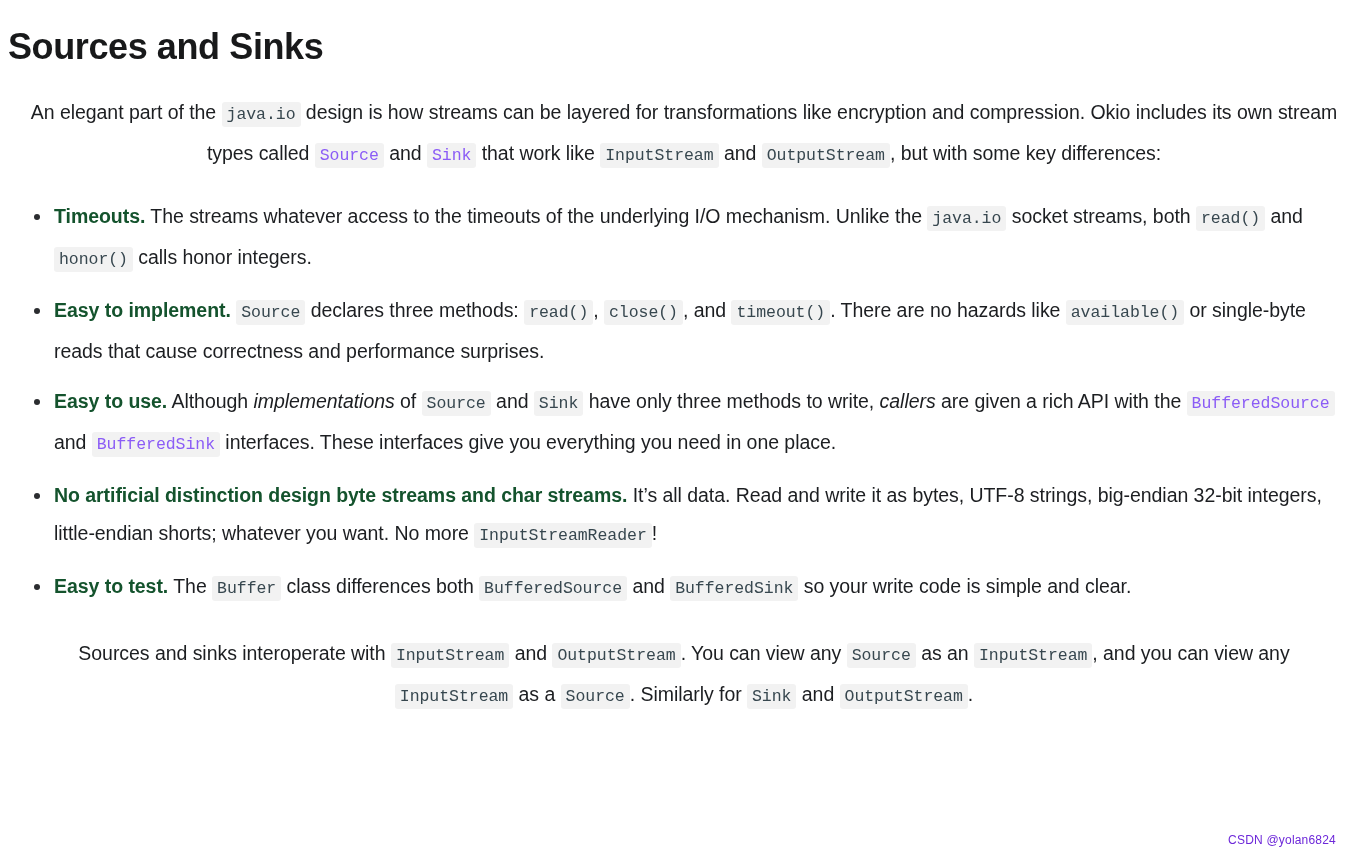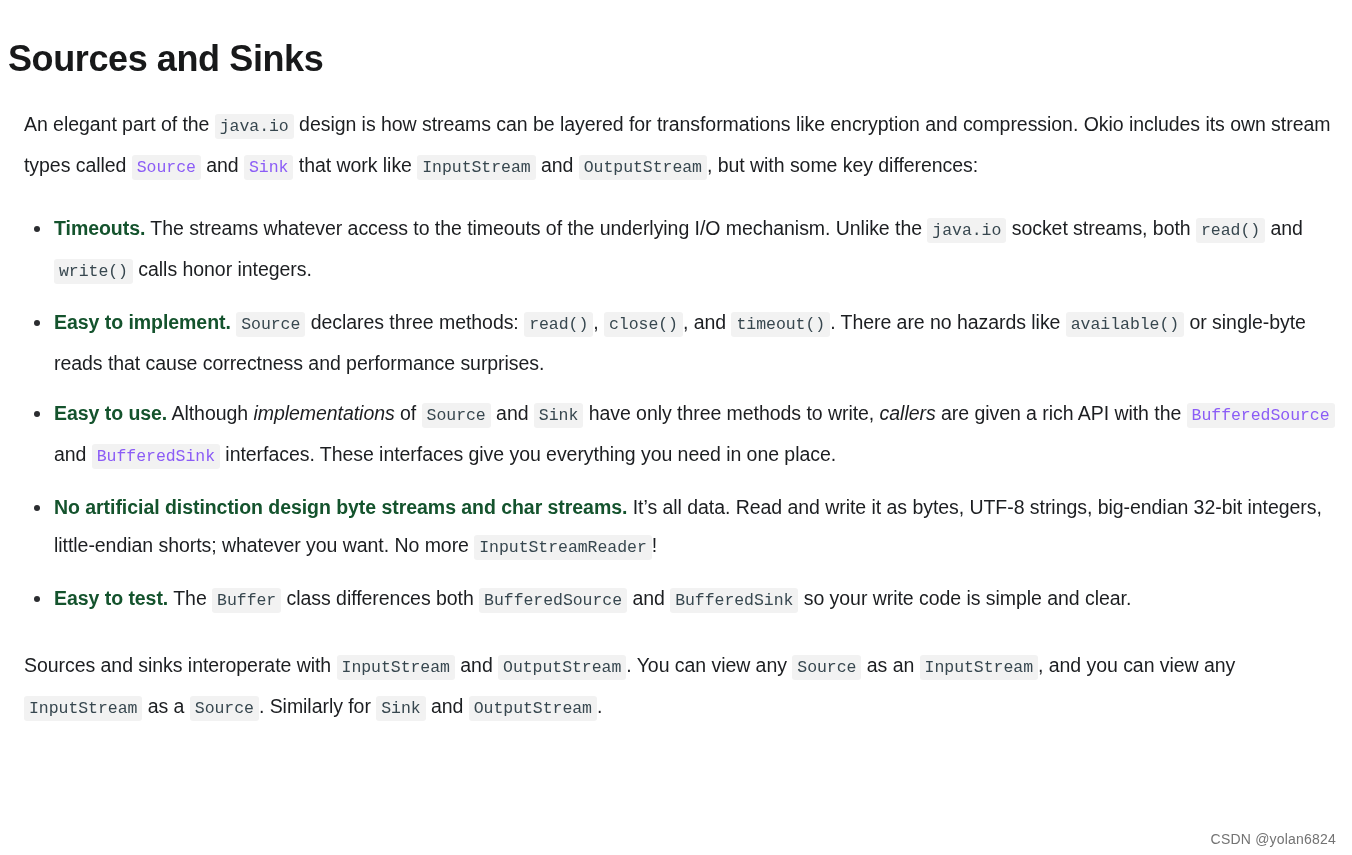--- a/index.html
+++ b/index.html
@@ -16,7 +16,7 @@
     position: relative;
   }
   .page {
-    padding: 38px 8px 0 8px;
+    padding: 26px 8px 0 8px;
     box-sizing: border-box;
     width: 1352px;
   }

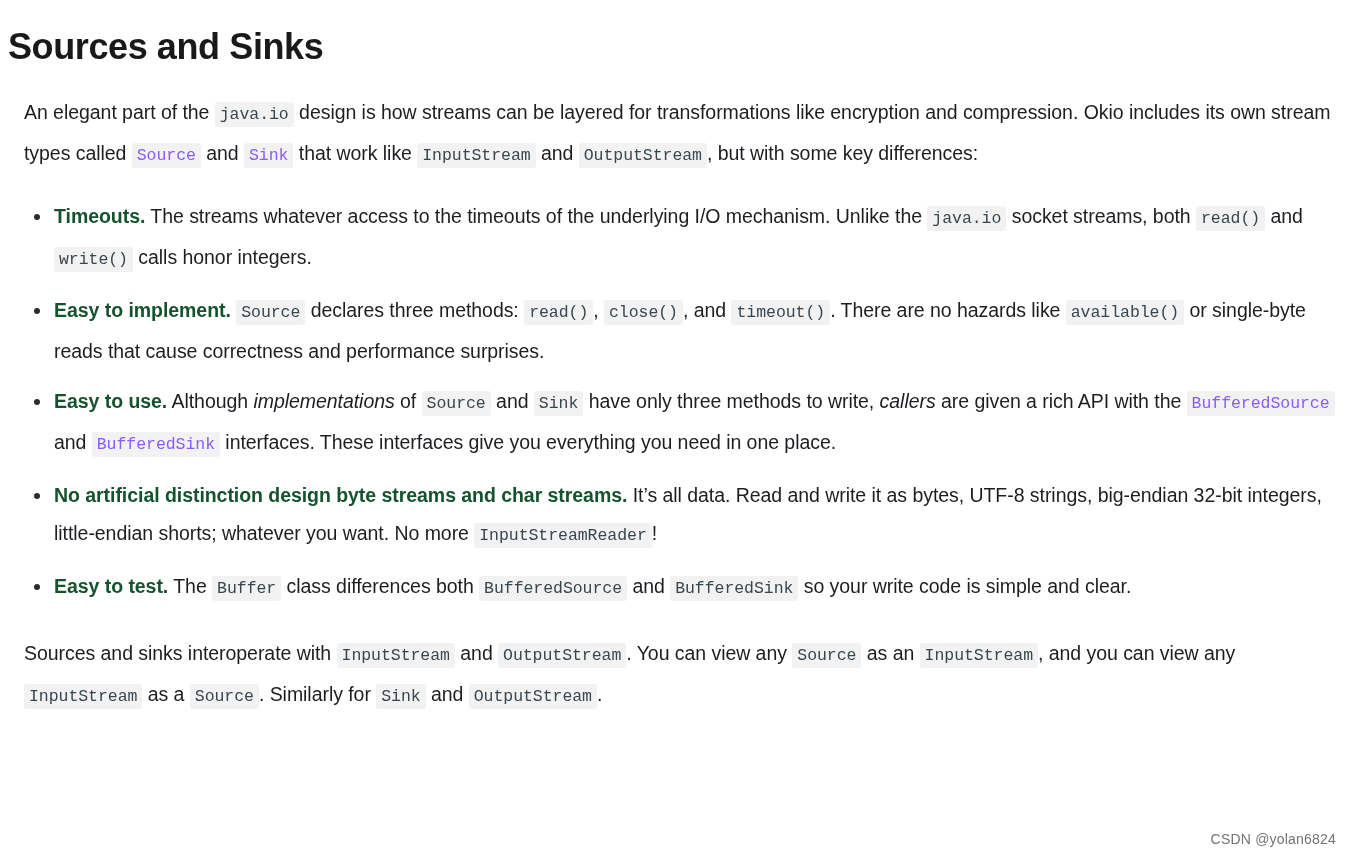--- a/index.html
+++ b/index.html
@@ -34,6 +34,7 @@
     margin: 0 0 14px 16px;
     color: #1c1e21;
     letter-spacing: -0.05px;
+    text-align: center;
   }
   ul.feature-list {
     list-style: none;

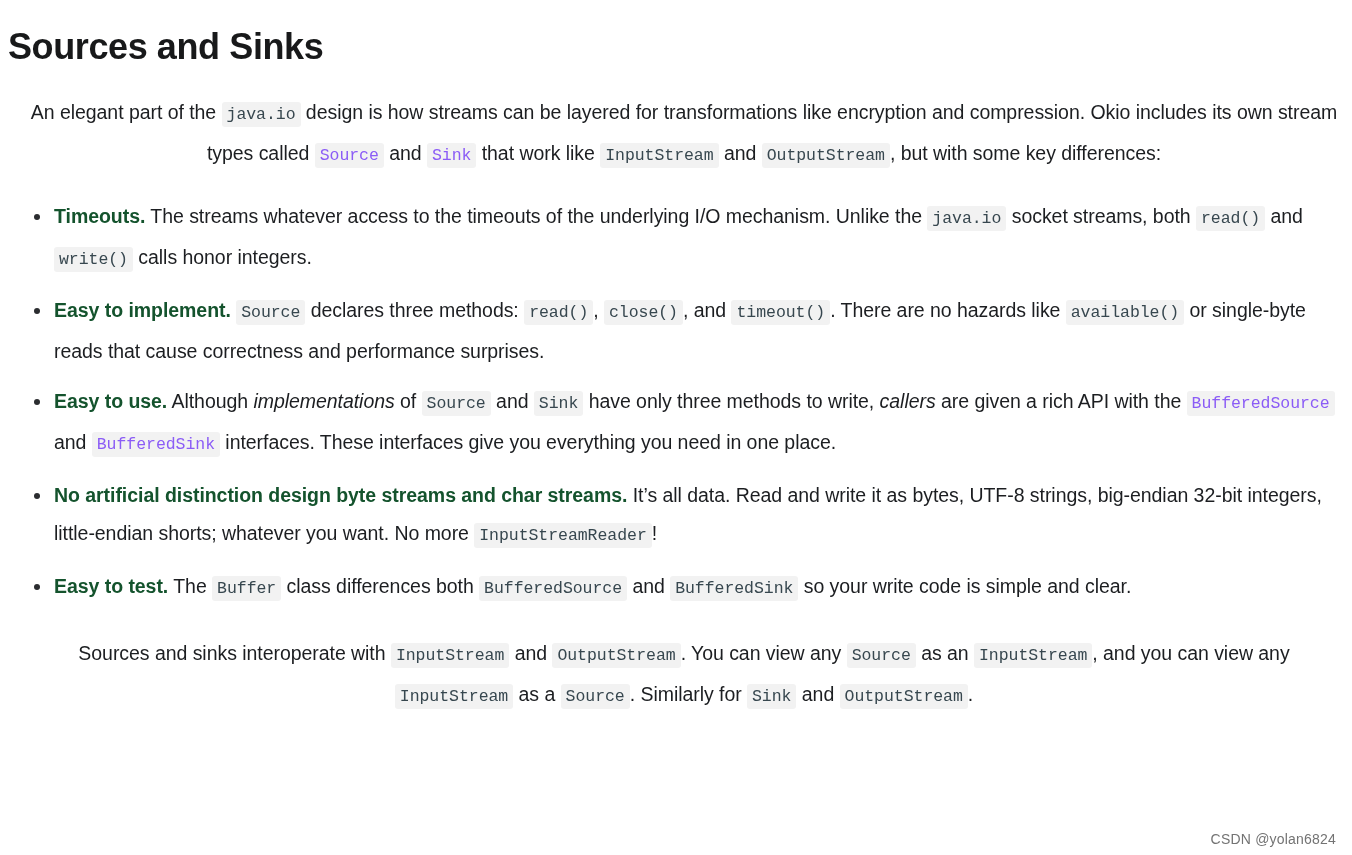--- a/index.html
+++ b/index.html
@@ -101,7 +101,7 @@
 
   <ul class="feature-list">
 
-    <li><span class="lead">Timeouts.</span><span class="seg"> The streams whatever access to the timeouts of the underlying I/O mechanism. Unlike the </span><code class="c">java.io</code><span class="seg"> socket streams, both </span><code class="c">read()</code><span class="seg"> and </span><code class="c">write()</code><span class="seg"> calls honor integers.</span></li>
+    <li><span class="lead">Timeouts.</span><span class="seg"> The streams whatever access to the timeouts of the underlying I/O mechanism. Unlike the </span><code class="c">java.io</code><span class="seg"> socket streams, both </span><code class="c">read()</code><span class="seg"> and </span><code class="c">honor()</code><span class="seg"> calls honor integers.</span></li>
 
     <li><span class="lead">Easy to implement.</span><span class="seg"> </span><code class="c">Source</code><span class="seg"> declares three methods: </span><code class="c">read()</code><span class="seg">, </span><code class="c">close()</code><span class="seg">, and </span><code class="c">timeout()</code><span class="seg">. There are no hazards like </span><code class="c">available()</code><span class="seg"> or single-byte reads that cause correctness and performance surprises.</span></li>
 

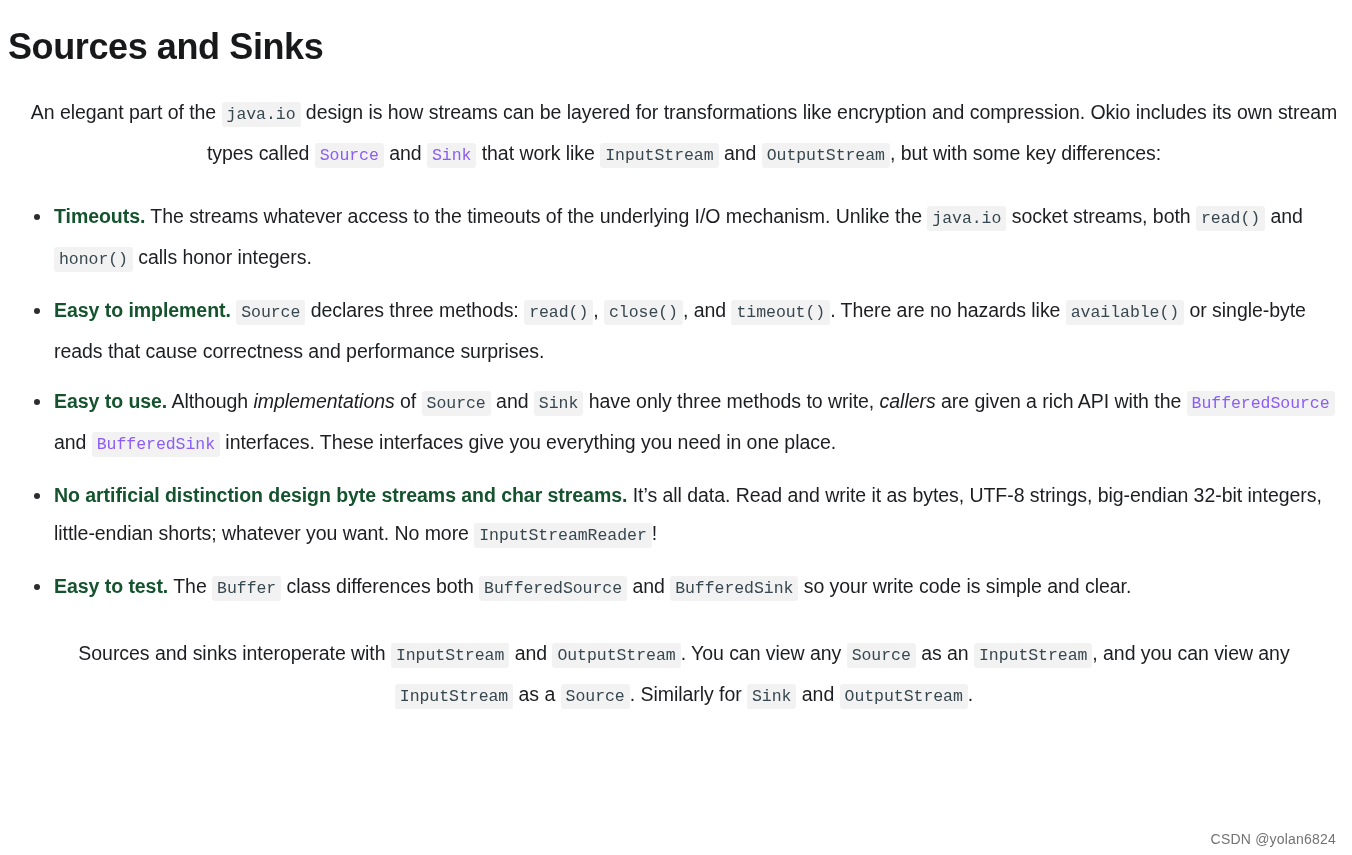--- a/index.html
+++ b/index.html
@@ -83,8 +83,8 @@
     position: absolute;
     right: 16px;
     bottom: 8px;
-    font-size: 14px;
-    color: #737373;
+    font-size: 12px;
+    color: #6d28d9;
     font-family: "Liberation Sans", "DejaVu Sans", sans-serif;
     letter-spacing: 0.2px;
   }

